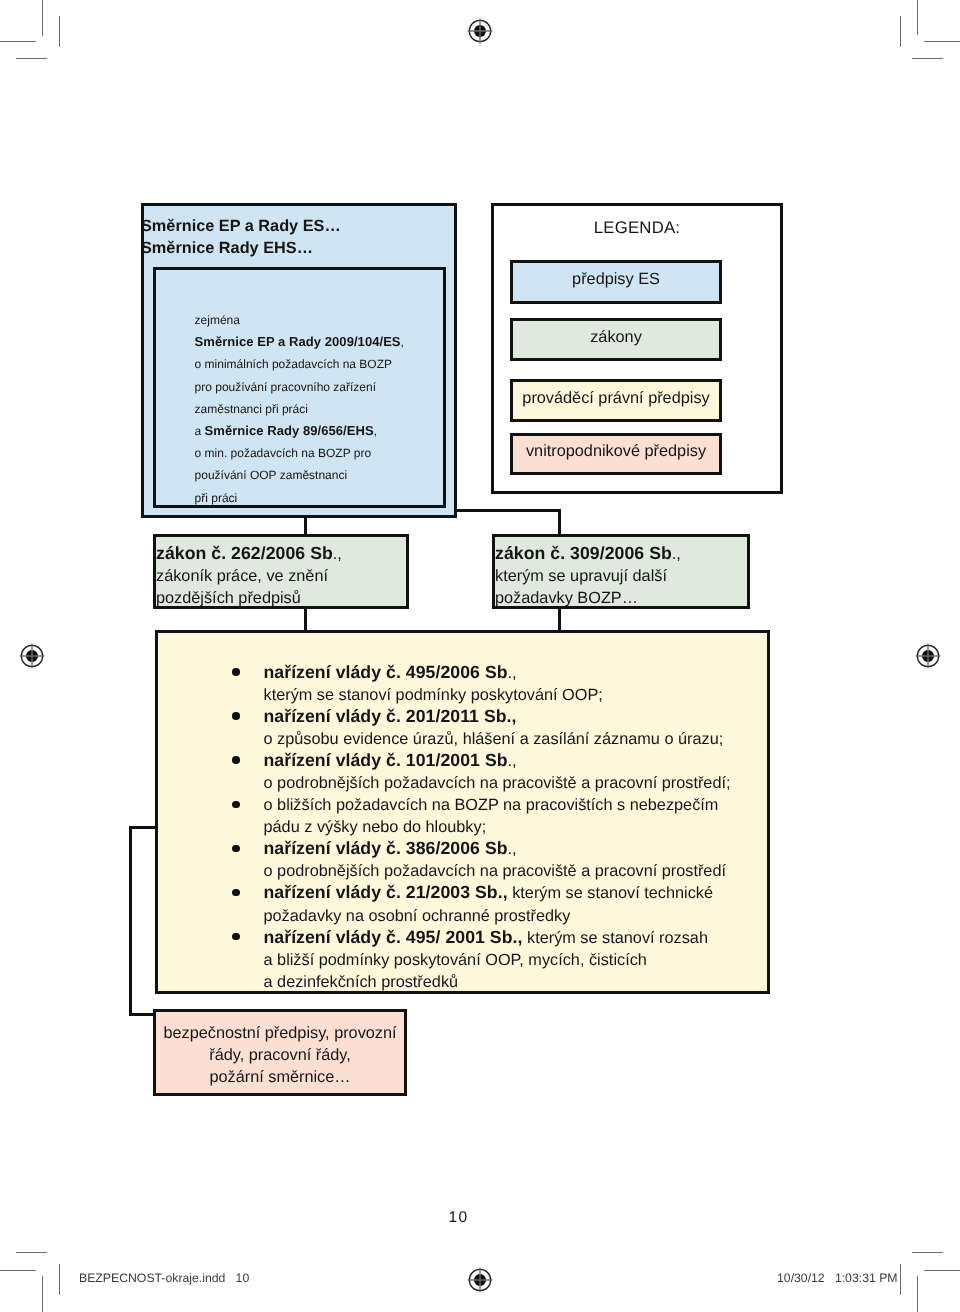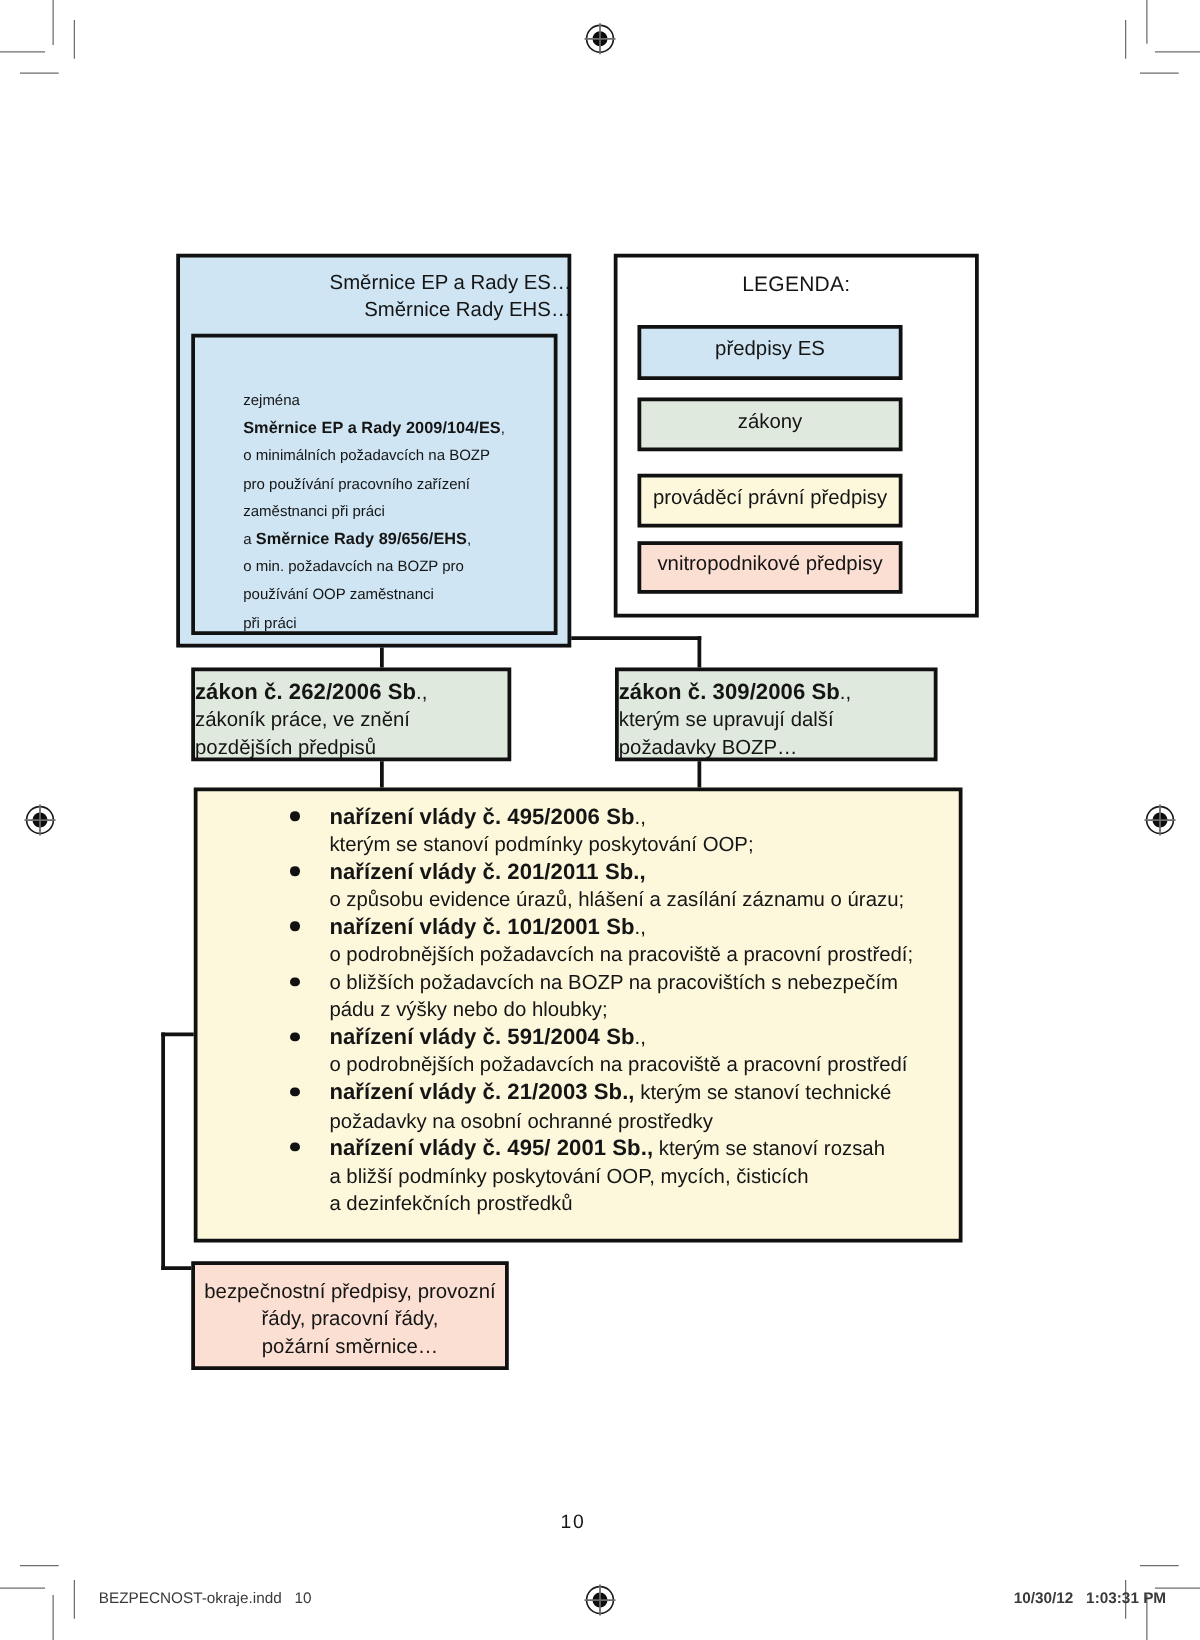--- a/index.html
+++ b/index.html
@@ -22,8 +22,8 @@
   .line{position:absolute;background:#111;}
 
   .eu-outer{left:141px;top:203px;width:316px;height:315px;}
-  .eu-head{position:absolute;left:141px;top:214.5px;width:316px;text-align:right;
-           font-size:16.3px;line-height:22.2px;}
+  .eu-head{position:absolute;left:141px;top:214.5px;width:316px;text-align:left;
+           font-size:16.3px;line-height:22.2px;font-weight:bold;}
   .eu-inner{left:153px;top:266.5px;width:292.5px;height:241px;}
   .eu-inner-txt{text-align:left;font-size:12px;line-height:22.2px;position:relative;top:3.3px;margin-top:37px;}
 

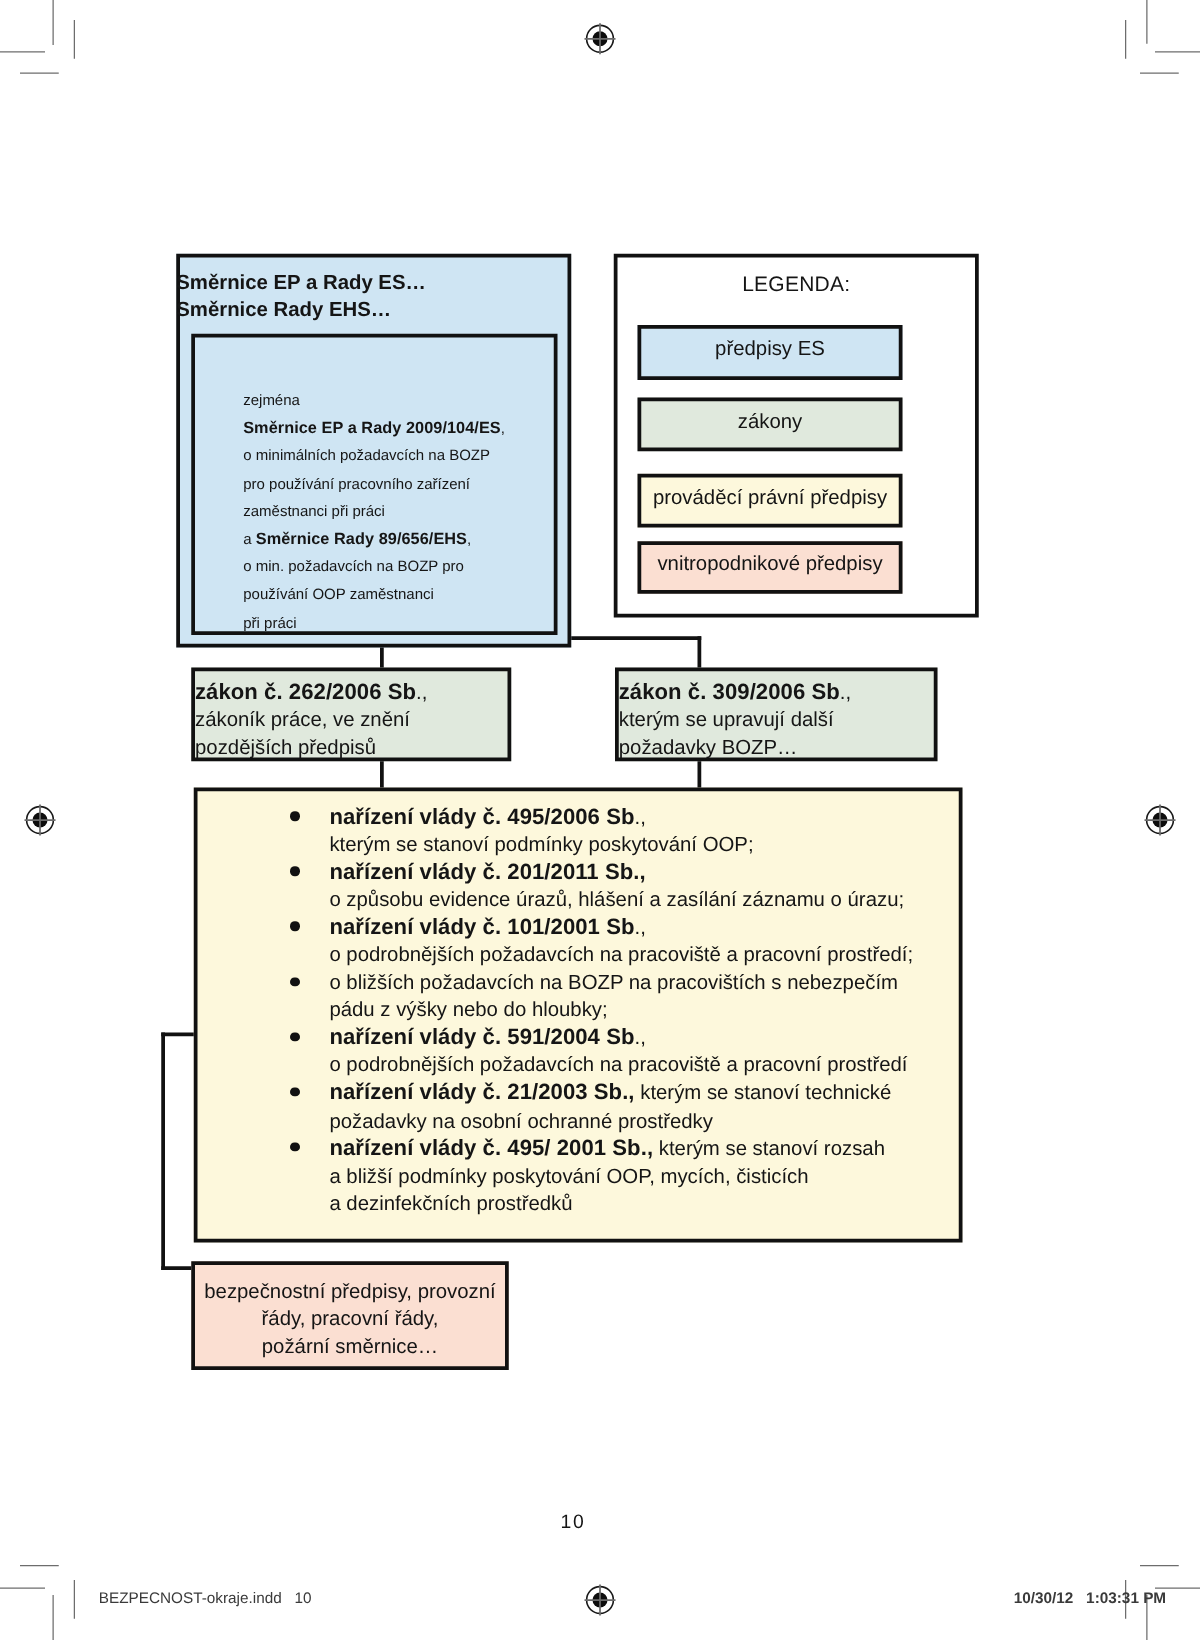--- a/index.html
+++ b/index.html
@@ -157,7 +157,7 @@
   </div>
 
   <div class="nvbox" style="background: rgb(253, 248, 220);"></div>
-  <div class="nvlist" style="left:263.5px;top:643px;width:510px;">
+  <div class="nvlist" style="left:263.5px;top:662px;width:510px;">
       <div class="nvitem">
         <span class="bullet"></span>
         <div><b>nařízení vlády č. 495/2006 Sb</b><span>.,</span></div>

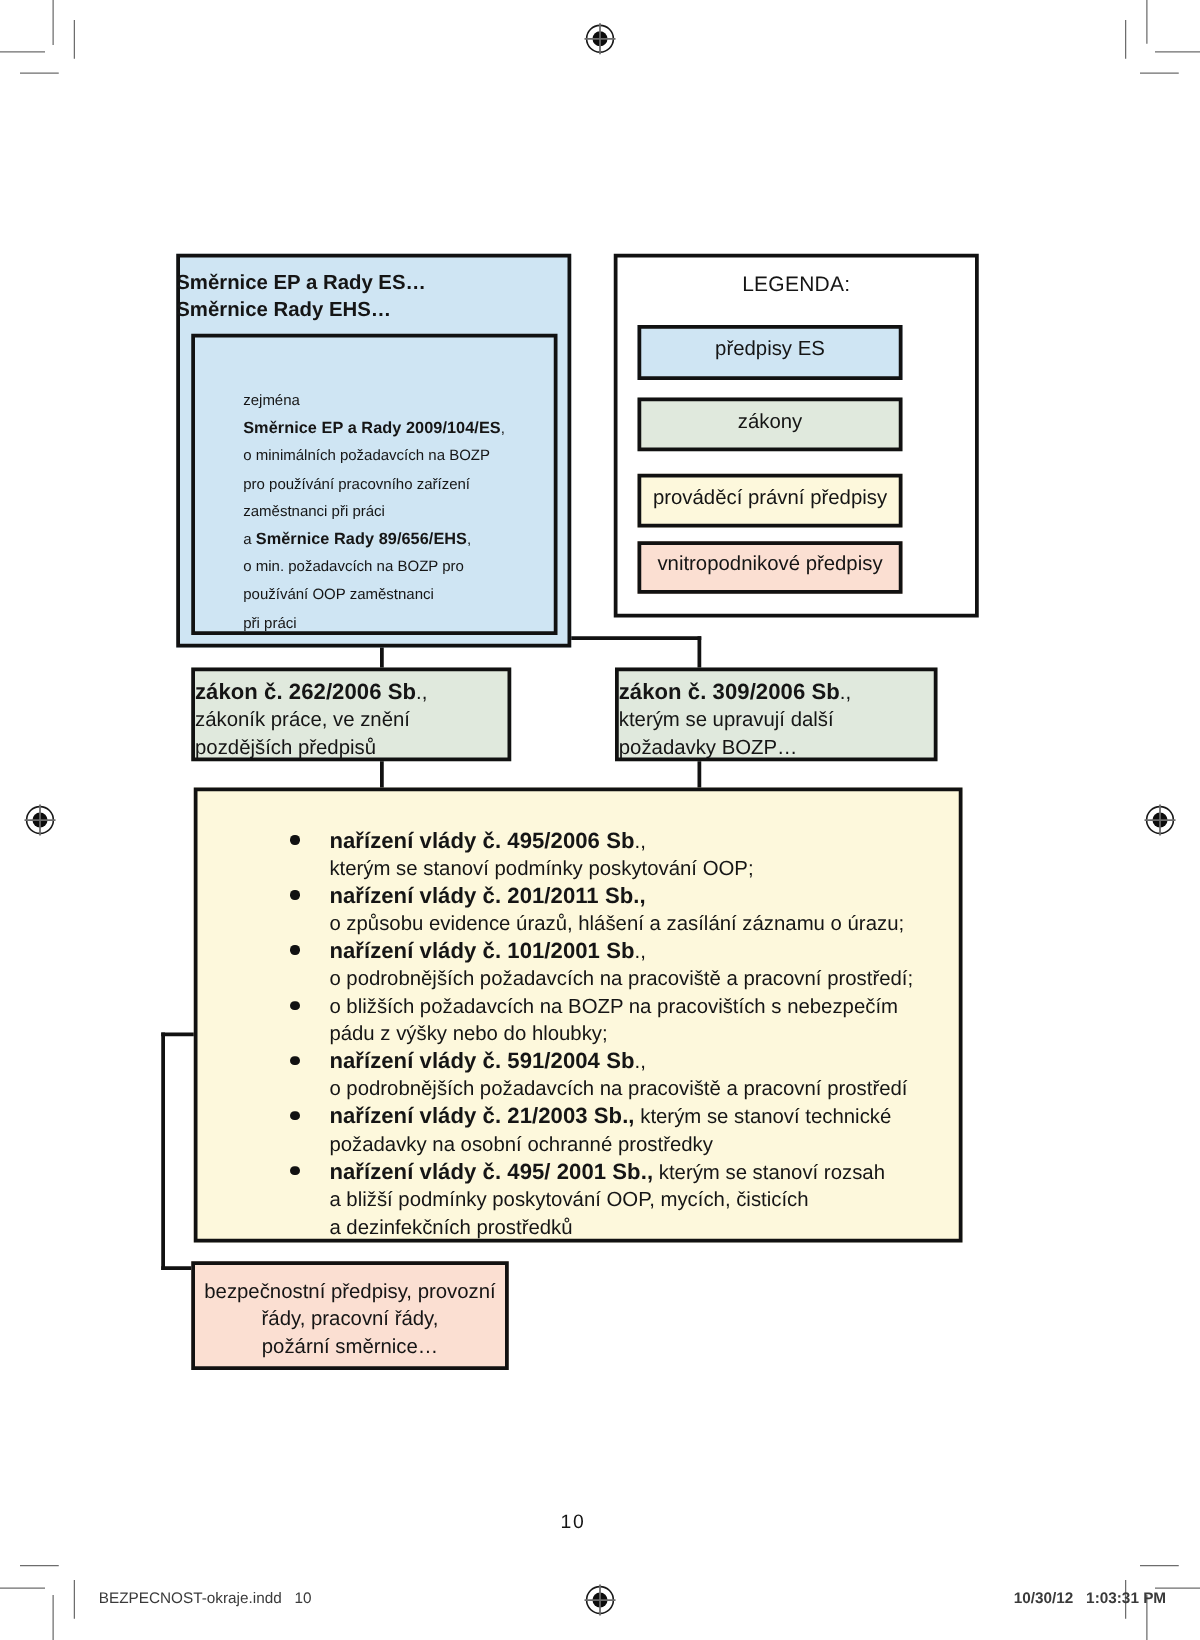--- a/index.html
+++ b/index.html
@@ -180,7 +180,7 @@
       </div>
       <div class="nvitem">
         <span class="bullet"></span>
-        <div><b>nařízení vlády č. 591/2004 Sb</b><span>.,</span></div>
+        <div><b>nařízení vlády č. 386/2006 Sb</b><span>.,</span></div>
         <div>o podrobnějších požadavcích na pracoviště a pracovní prostředí</div>
       </div>
       <div class="nvitem">

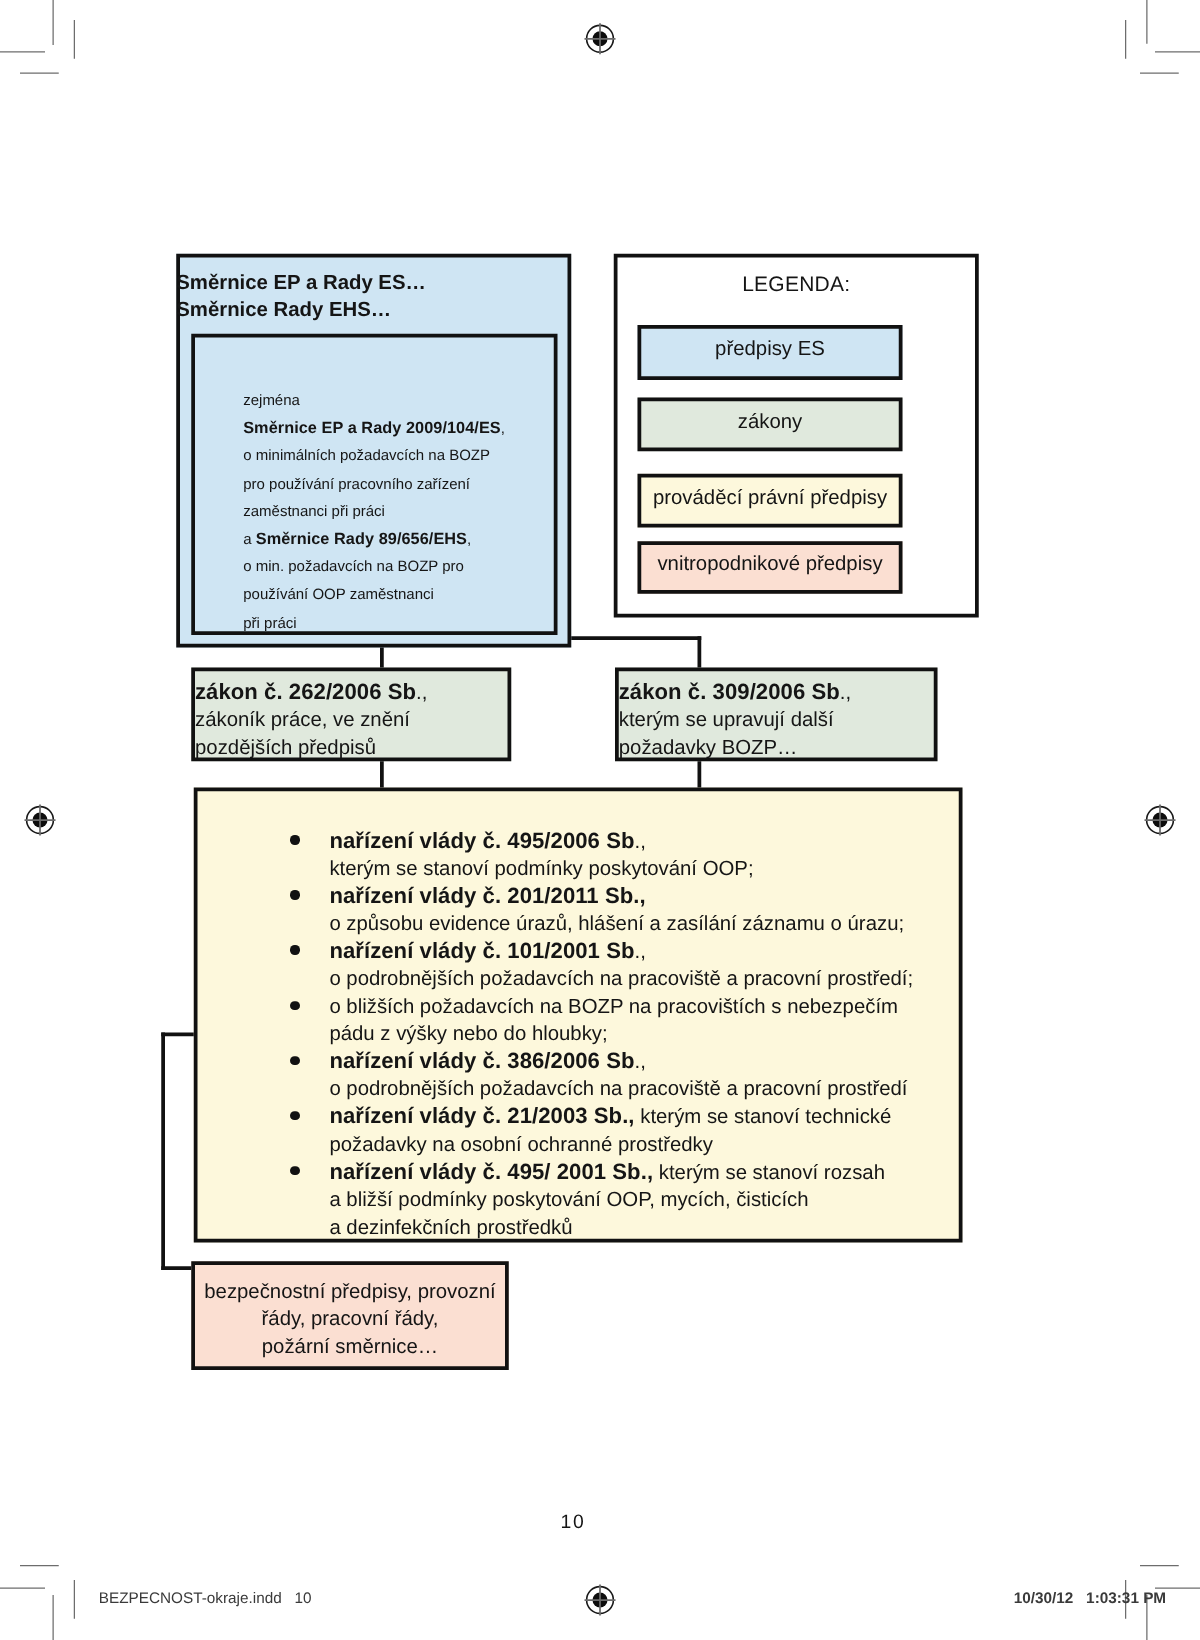--- a/index.html
+++ b/index.html
@@ -54,7 +54,7 @@
   .pagenum{position:absolute;left:0;top:1208.5px;width:917px;text-align:center;
            font-size:15.5px;letter-spacing:1.5px;}
   .footleft{position:absolute;left:79px;top:1270.5px;font-size:12.25px;color:#3a3a3a;white-space:pre;}
-  .footright{position:absolute;left:811px;top:1270.5px;font-size:12.25px;color:#3a3a3a;white-space:pre;font-weight:bold;}
+  .footright{position:absolute;left:777px;top:1270.5px;font-size:12.25px;color:#3a3a3a;white-space:pre;}
 </style>
 </head>
 <body>

